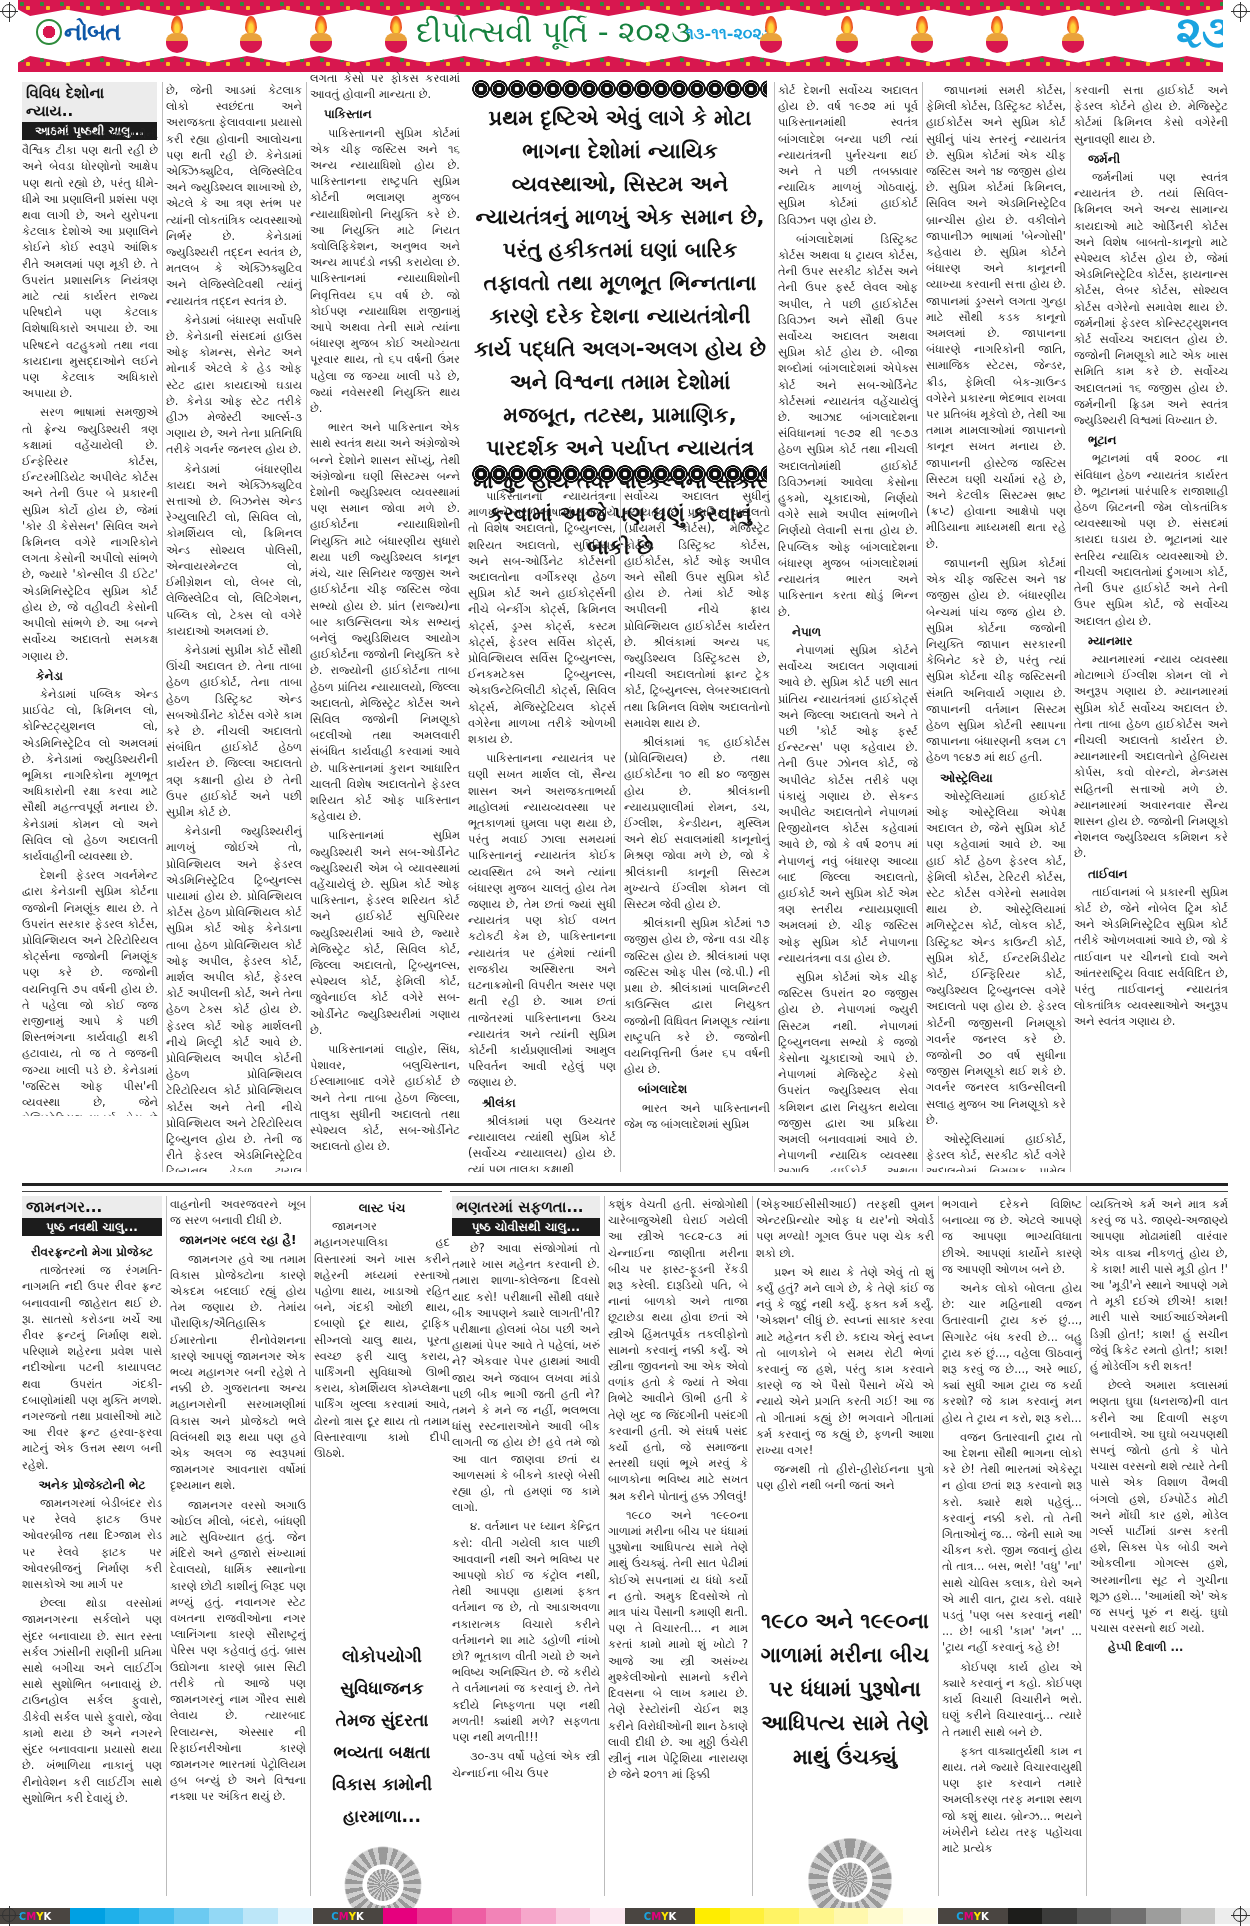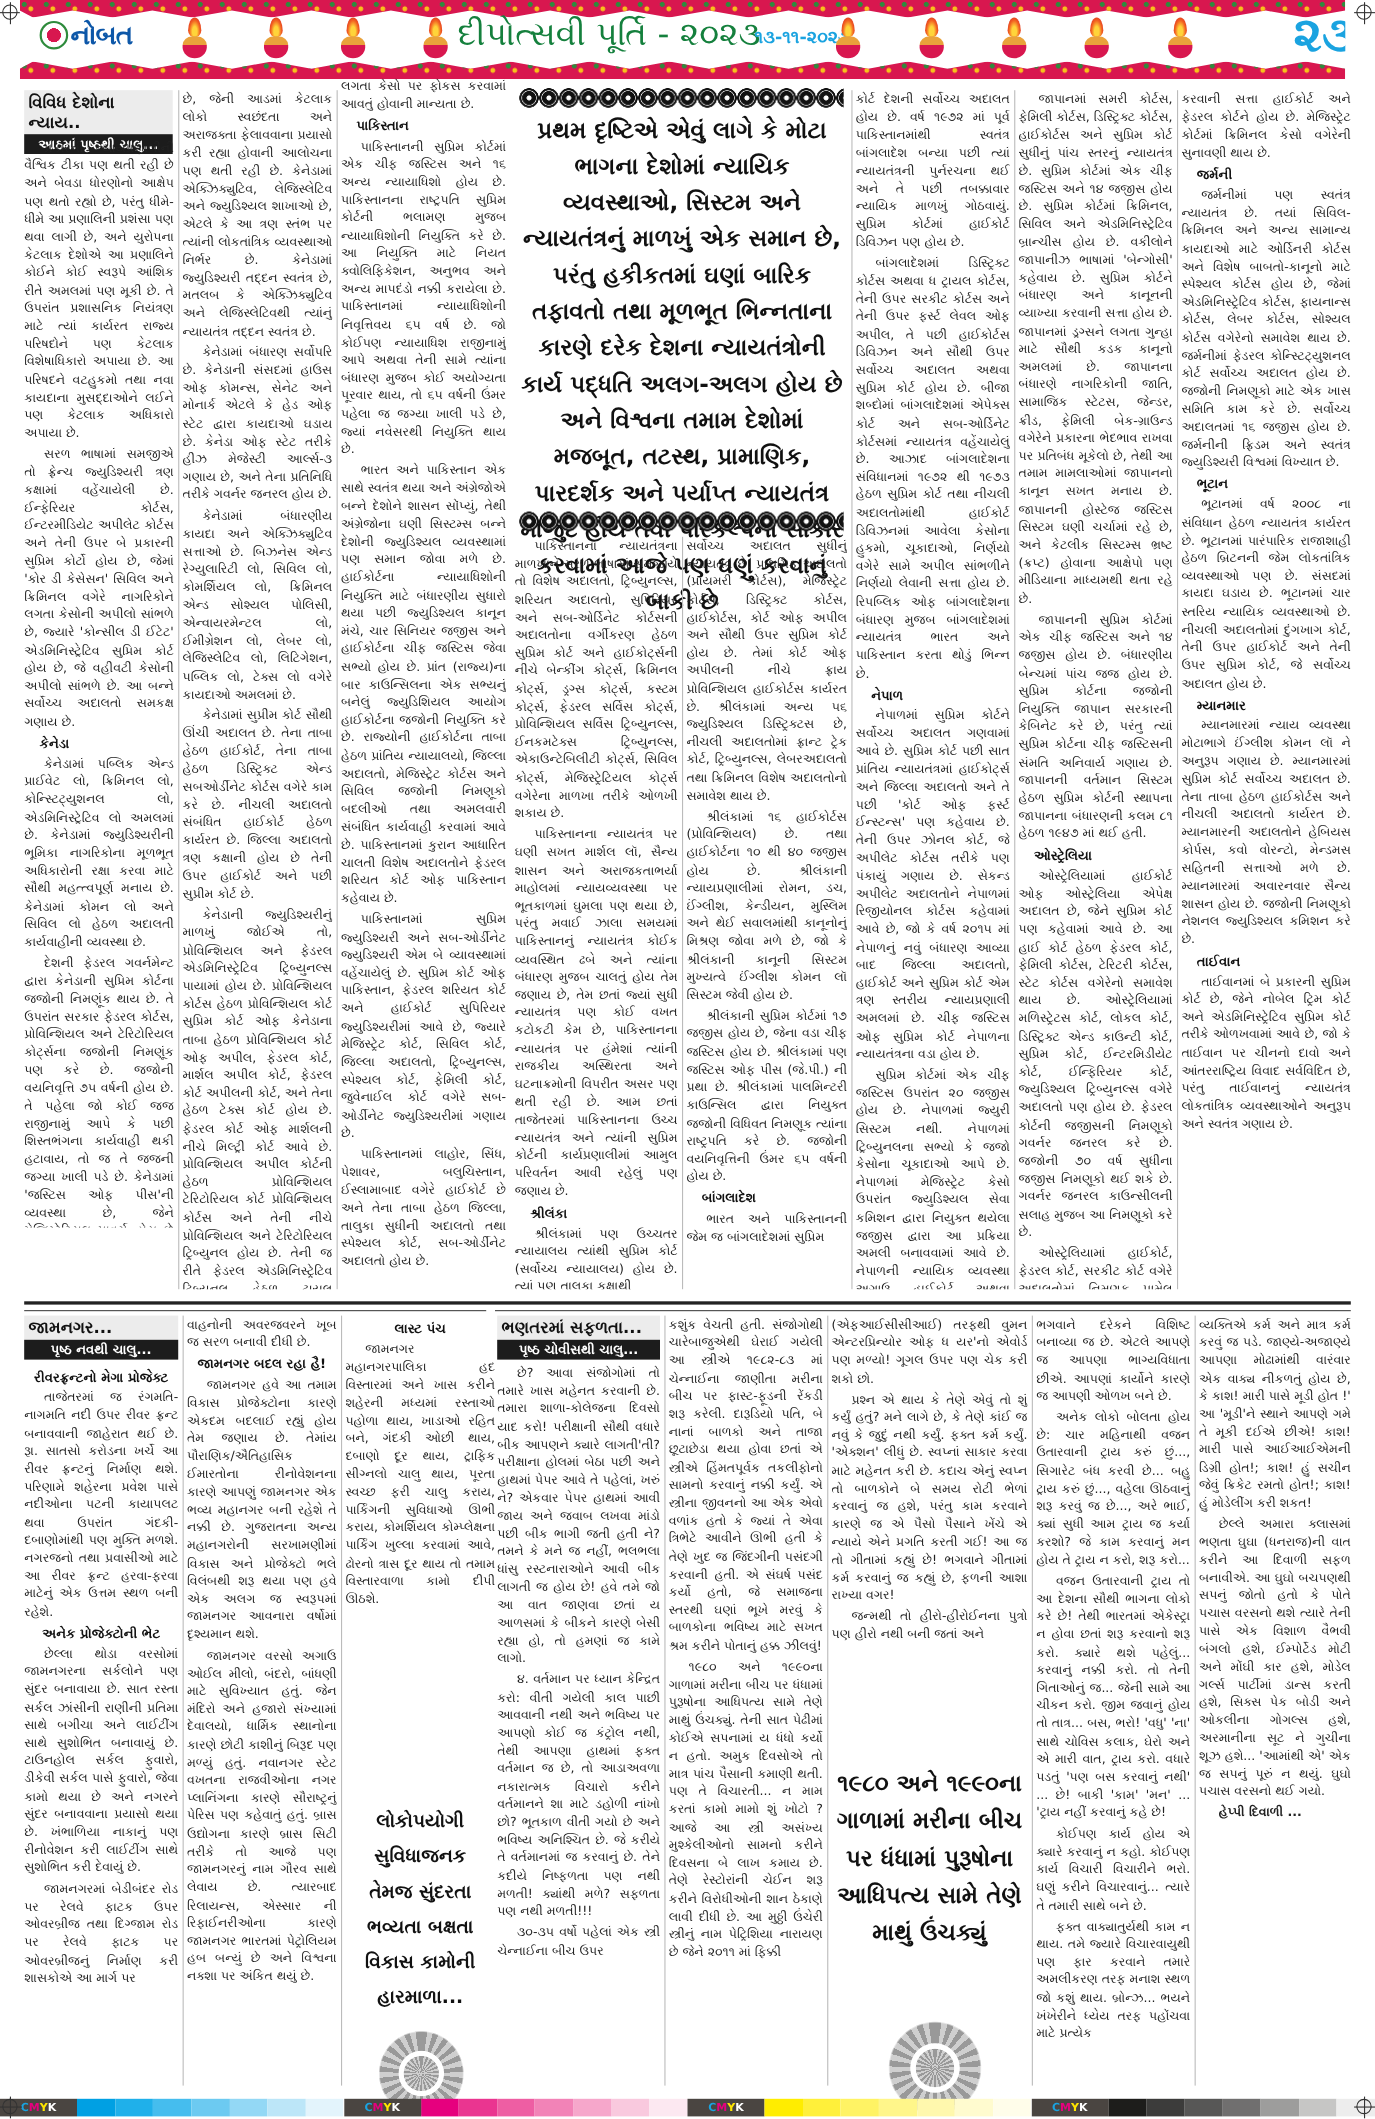--- a/index.html
+++ b/index.html
@@ -210,8 +210,8 @@
   <h4 class="center">રીવરફ્રન્ટનો મેગા પ્રોજેક્ટ</h4>
   <p>તાજેતરમાં જ રંગમતિ-નાગમતિ નદી ઉપર રીવર ફ્રન્ટ બનાવવાની જાહેરાત થઈ છે. રૂા. સાતસો કરોડના ખર્ચે આ રીવર ફ્રન્ટનું નિર્માણ થશે. પરિણામે શહેરના પ્રવેશ પાસે નદીઓના પટની કાયાપલટ થવા ઉપરાંત ગંદકી-દબાણોમાંથી પણ મુક્તિ મળશે. નગરજનો તથા પ્રવાસીઓ માટે આ રીવર ફ્રન્ટ હરવા-ફરવા માટેનું એક ઉત્તમ સ્થળ બની રહેશે.</p>
   <h4 class="center">અનેક પ્રોજેક્ટોની ભેટ</h4>
+  <p>જામનગરમાં બેડીબંદર રોડ પર રેલવે ફાટક ઉપર ઓવરબ્રીજ તથા દિગ્જામ રોડ પર રેલવે ફાટક પર ઓવરબ્રીજનું નિર્માણ કરી શાસકોએ આ માર્ગ પર</p>
   <p>છેલ્લા થોડા વરસોમાં જામનગરના સર્કલોને પણ સુંદર બનાવાયા છે. સાત રસ્તા સર્કલ ઝાંસીની રાણીની પ્રતિમા સાથે બગીચા અને લાઈટીંગ સાથે સુશોભિત બનાવાયું છે. ટાઉનહોલ સર્કલ ફુવારો, ડીકેવી સર્કલ પાસે ફુવારો, જેવા કામો થયા છે અને નગરને સુંદર બનાવવાના પ્રયાસો થયા છે. ખંભાળિયા નાકાનું પણ રીનોવેશન કરી લાઈટીંગ સાથે સુશોભિત કરી દેવાયું છે.</p>
-  <p>જામનગરમાં બેડીબંદર રોડ પર રેલવે ફાટક ઉપર ઓવરબ્રીજ તથા દિગ્જામ રોડ પર રેલવે ફાટક પર ઓવરબ્રીજનું નિર્માણ કરી શાસકોએ આ માર્ગ પર</p>
 </div>
 <div class="vrule" style="left:166px;top:1196px;height:700px"></div>
 

